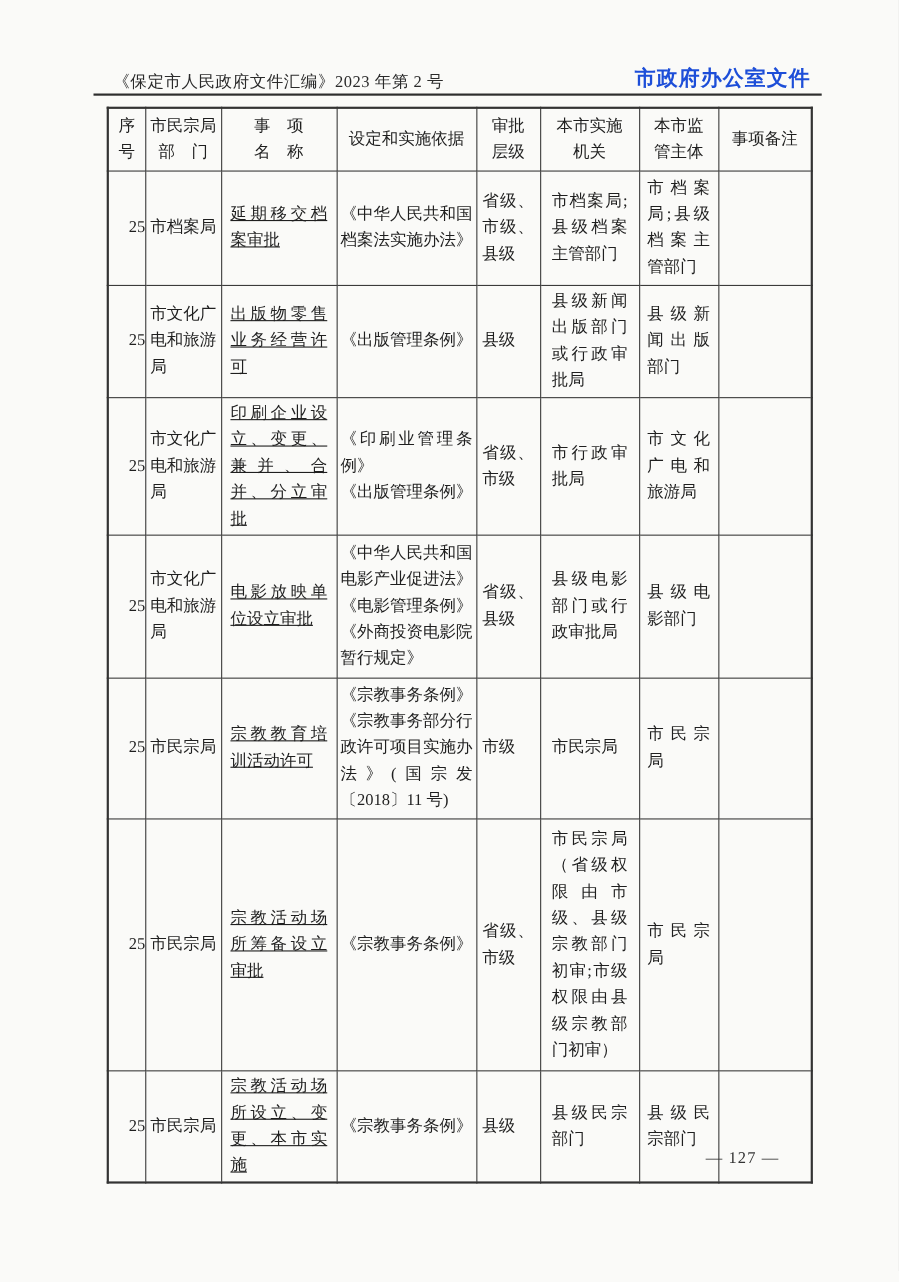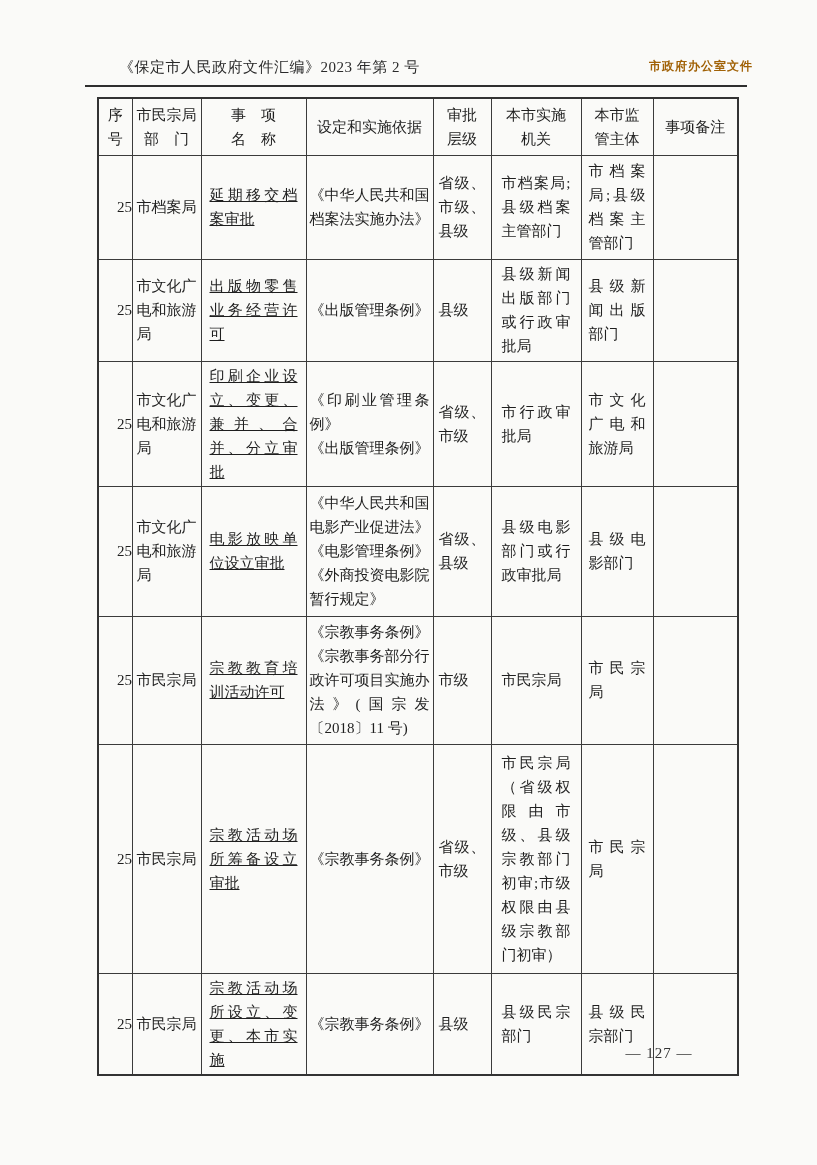--- a/index.html
+++ b/index.html
@@ -17,12 +17,12 @@
   
   .doc-header {
     position: absolute;
-    left: 91px;
+    left: 75px;
     top: 58px;
     width: 662px;
     display: flex;
     justify-content: space-between;
-    align-items: flex-start;
+    align-items: flex-end;
   }
   .hdr-left {
     padding-left: 28px;

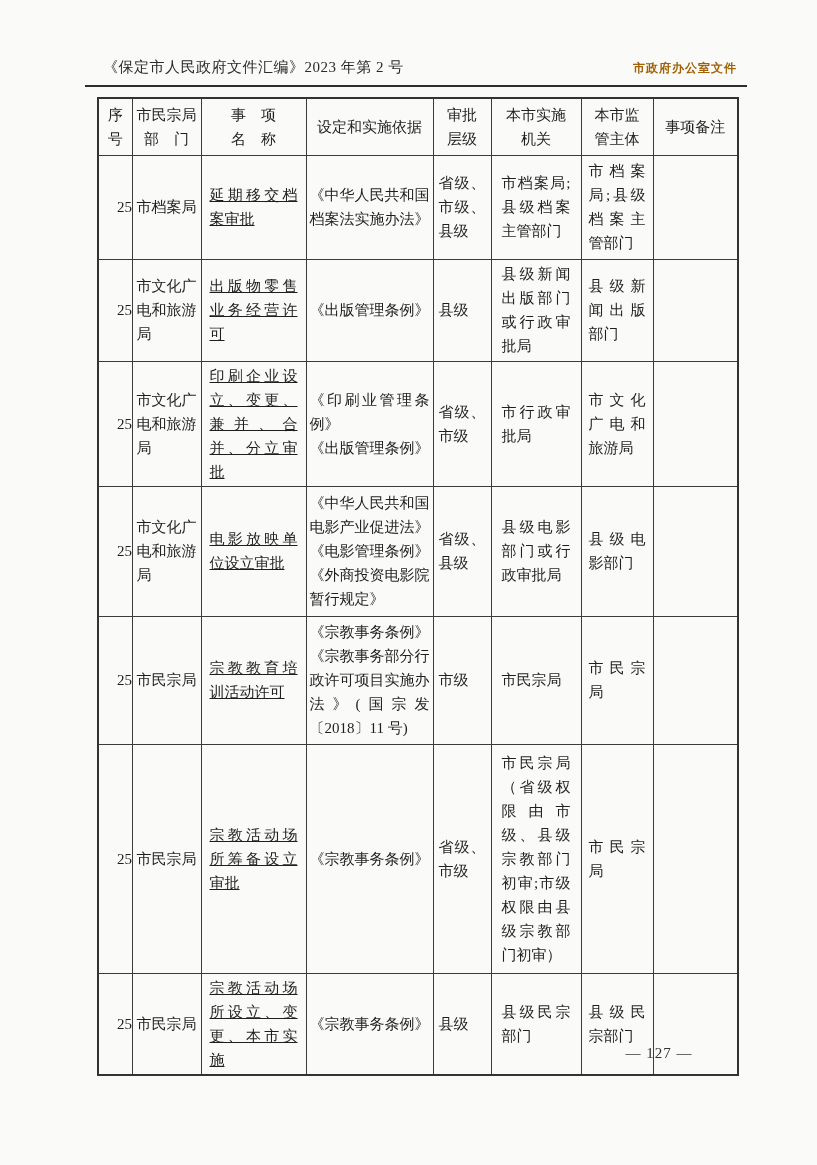--- a/index.html
+++ b/index.html
@@ -33,9 +33,9 @@
   .hdr-right {
     font-family: Liberation Sans, sans-serif;
     font-weight: 700;
-    font-size: 12px;
+    font-size: 19px;
     letter-spacing: 1px;
-    color: #a16207;
+    color: #1d4ed8;
   }
   .hdr-rule {
     position: absolute;

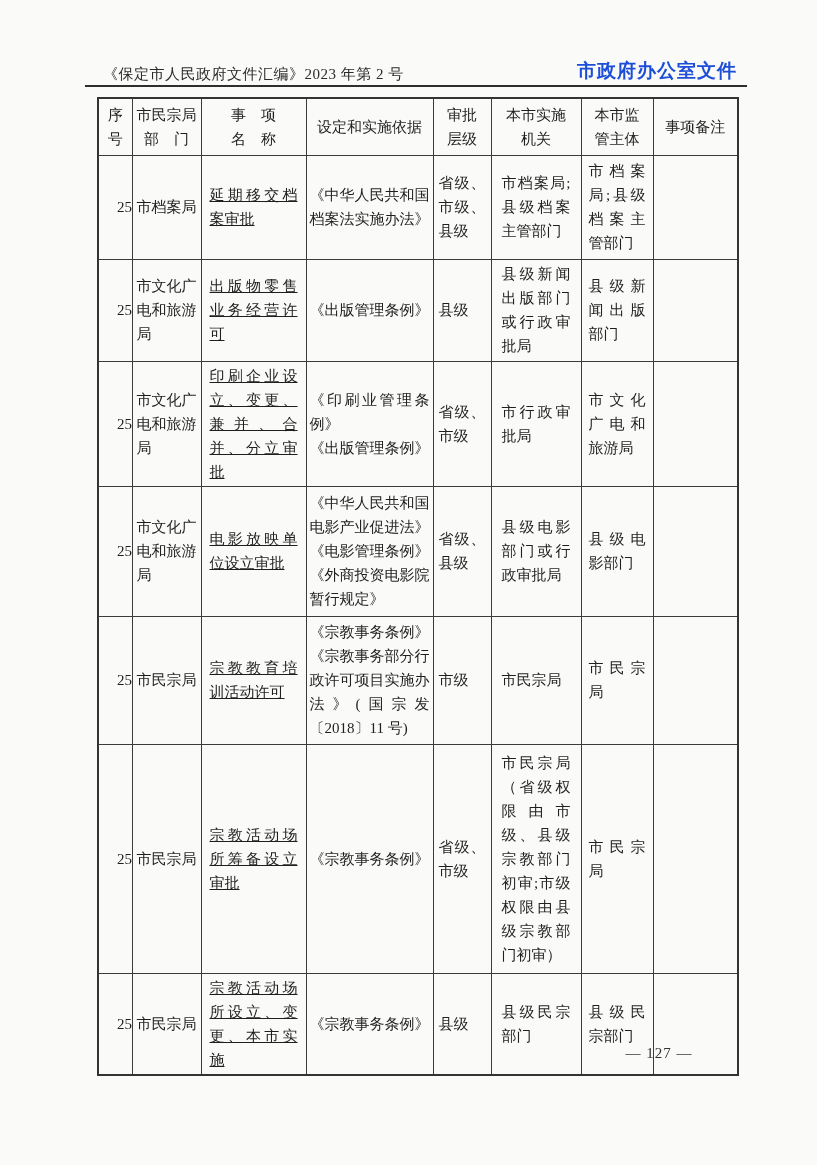--- a/index.html
+++ b/index.html
@@ -91,7 +91,7 @@
   
   .page-number {
     position: absolute;
-    left: 544px;
+    left: 560px;
     top: 1045px;
     width: 230px;
     text-align: center;

